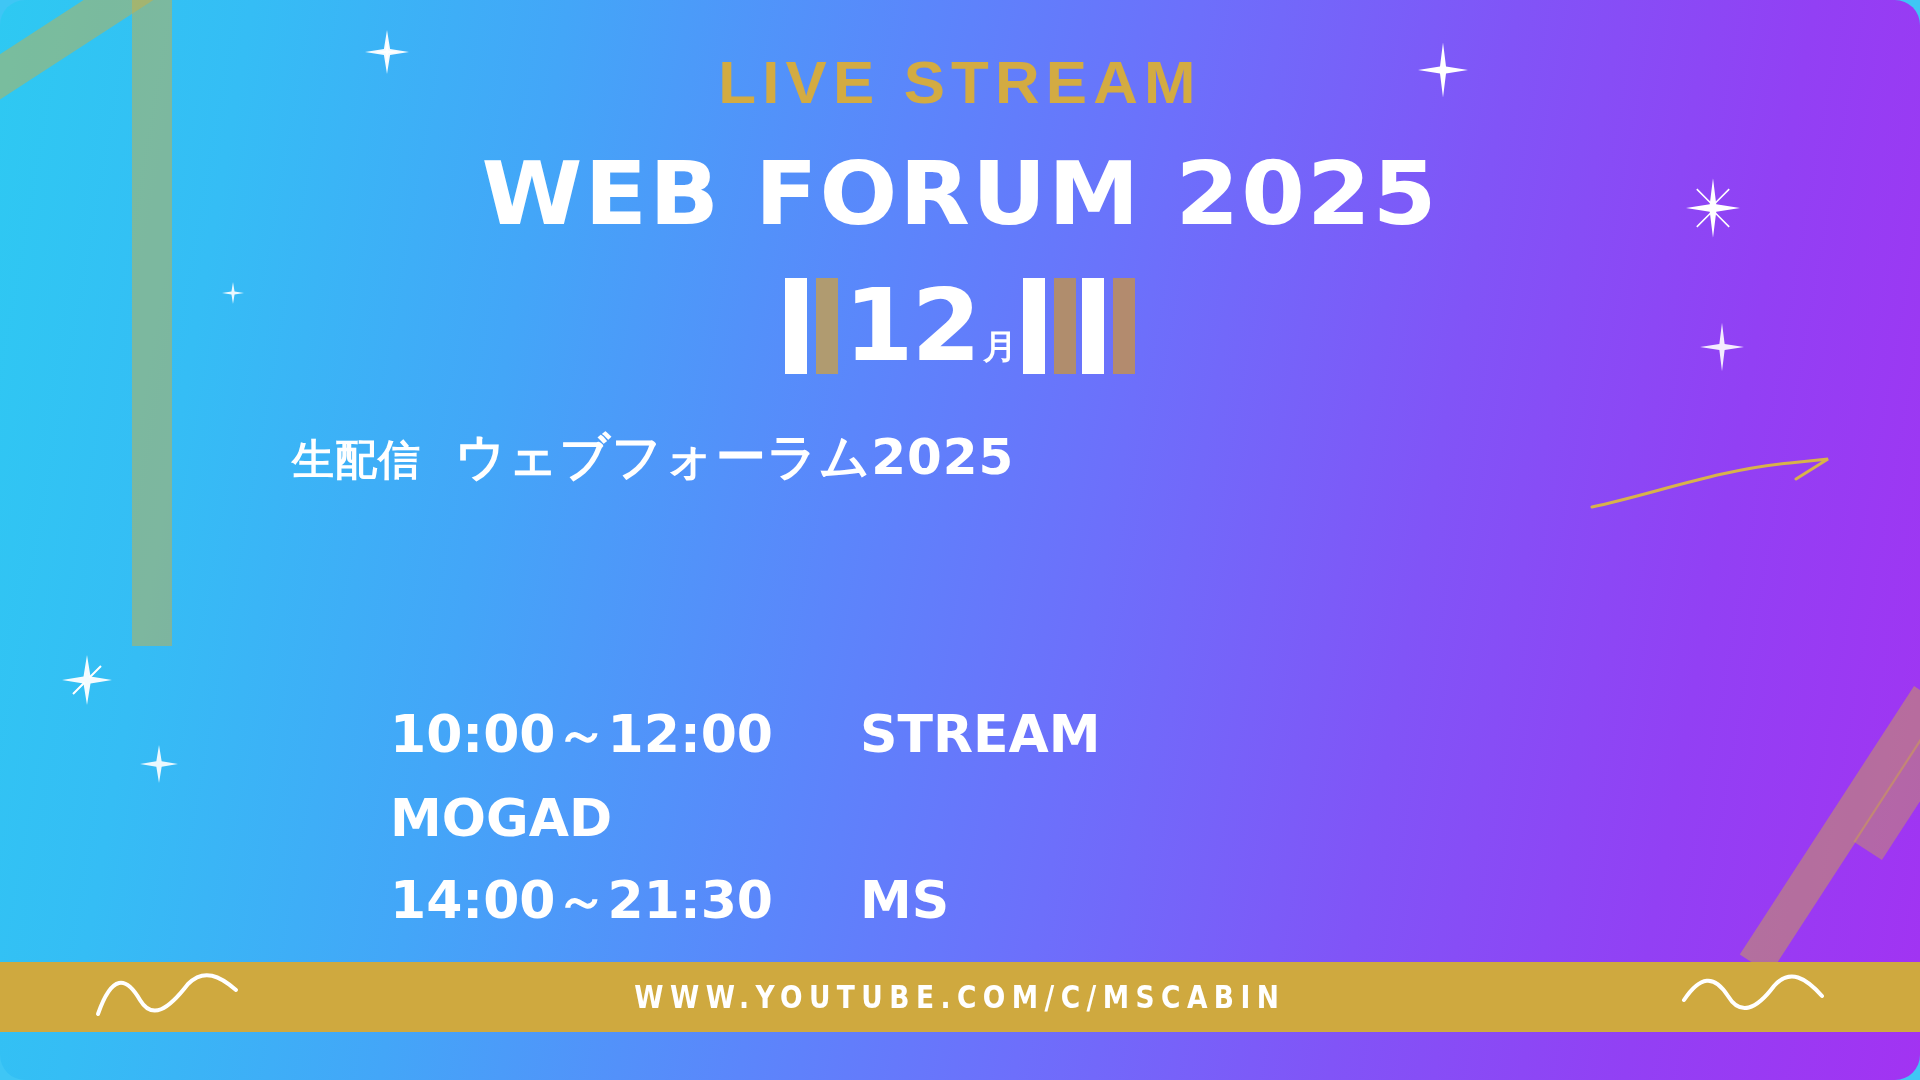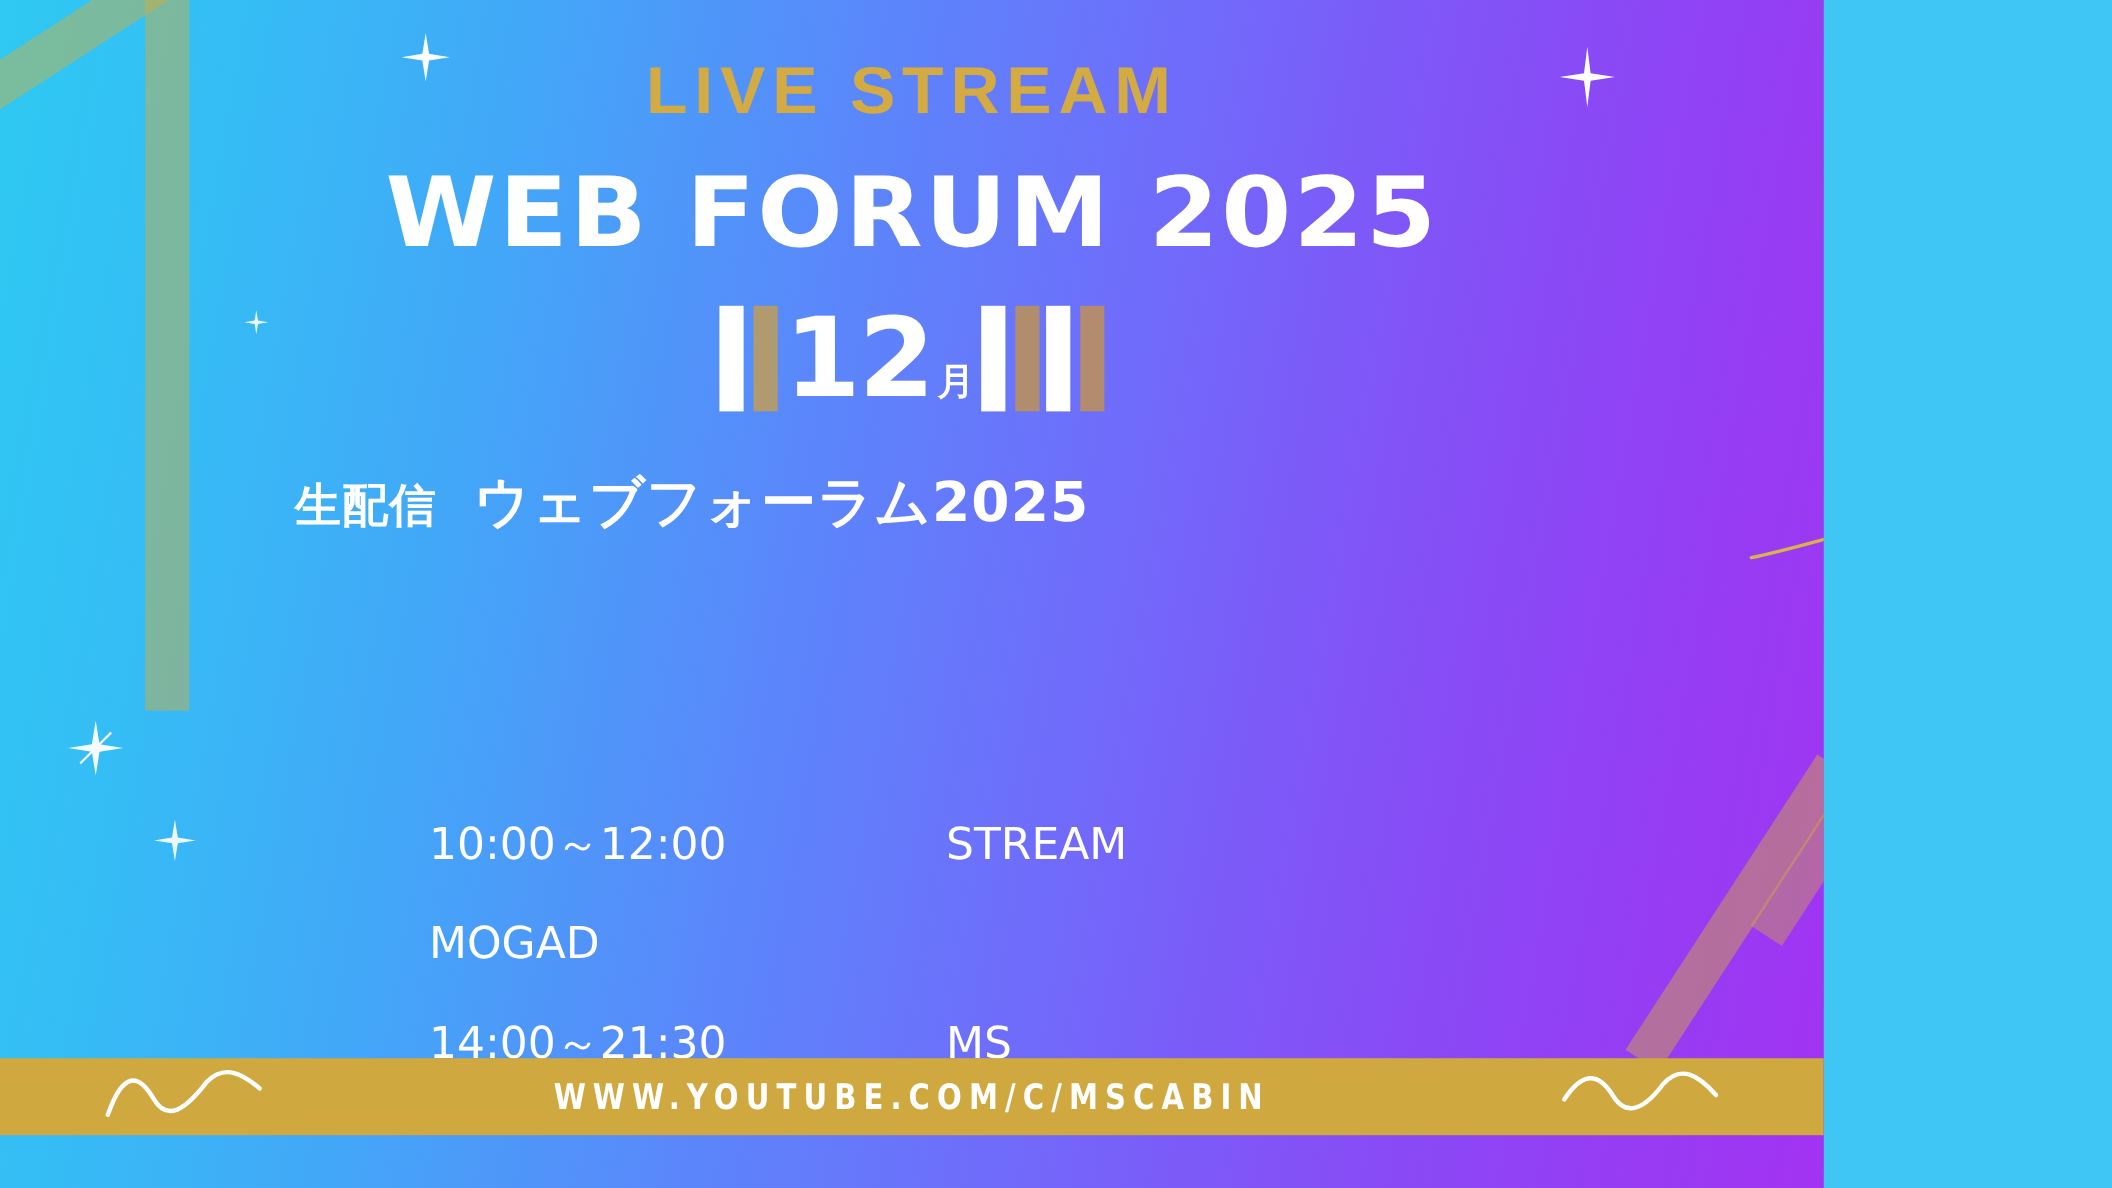--- a/index.html
+++ b/index.html
@@ -11,7 +11,7 @@
 
   #poster {
     position:relative;
-    width:1658px; height:1080px;
+    width:1920px; height:1080px;
     overflow:hidden;
     background:
       linear-gradient(100deg,
@@ -23,6 +23,7 @@
         #8154f7 72%,
         #9240f4 86%,
         #a233f2 100%);
+    border-radius: 25px;
   }
 
   

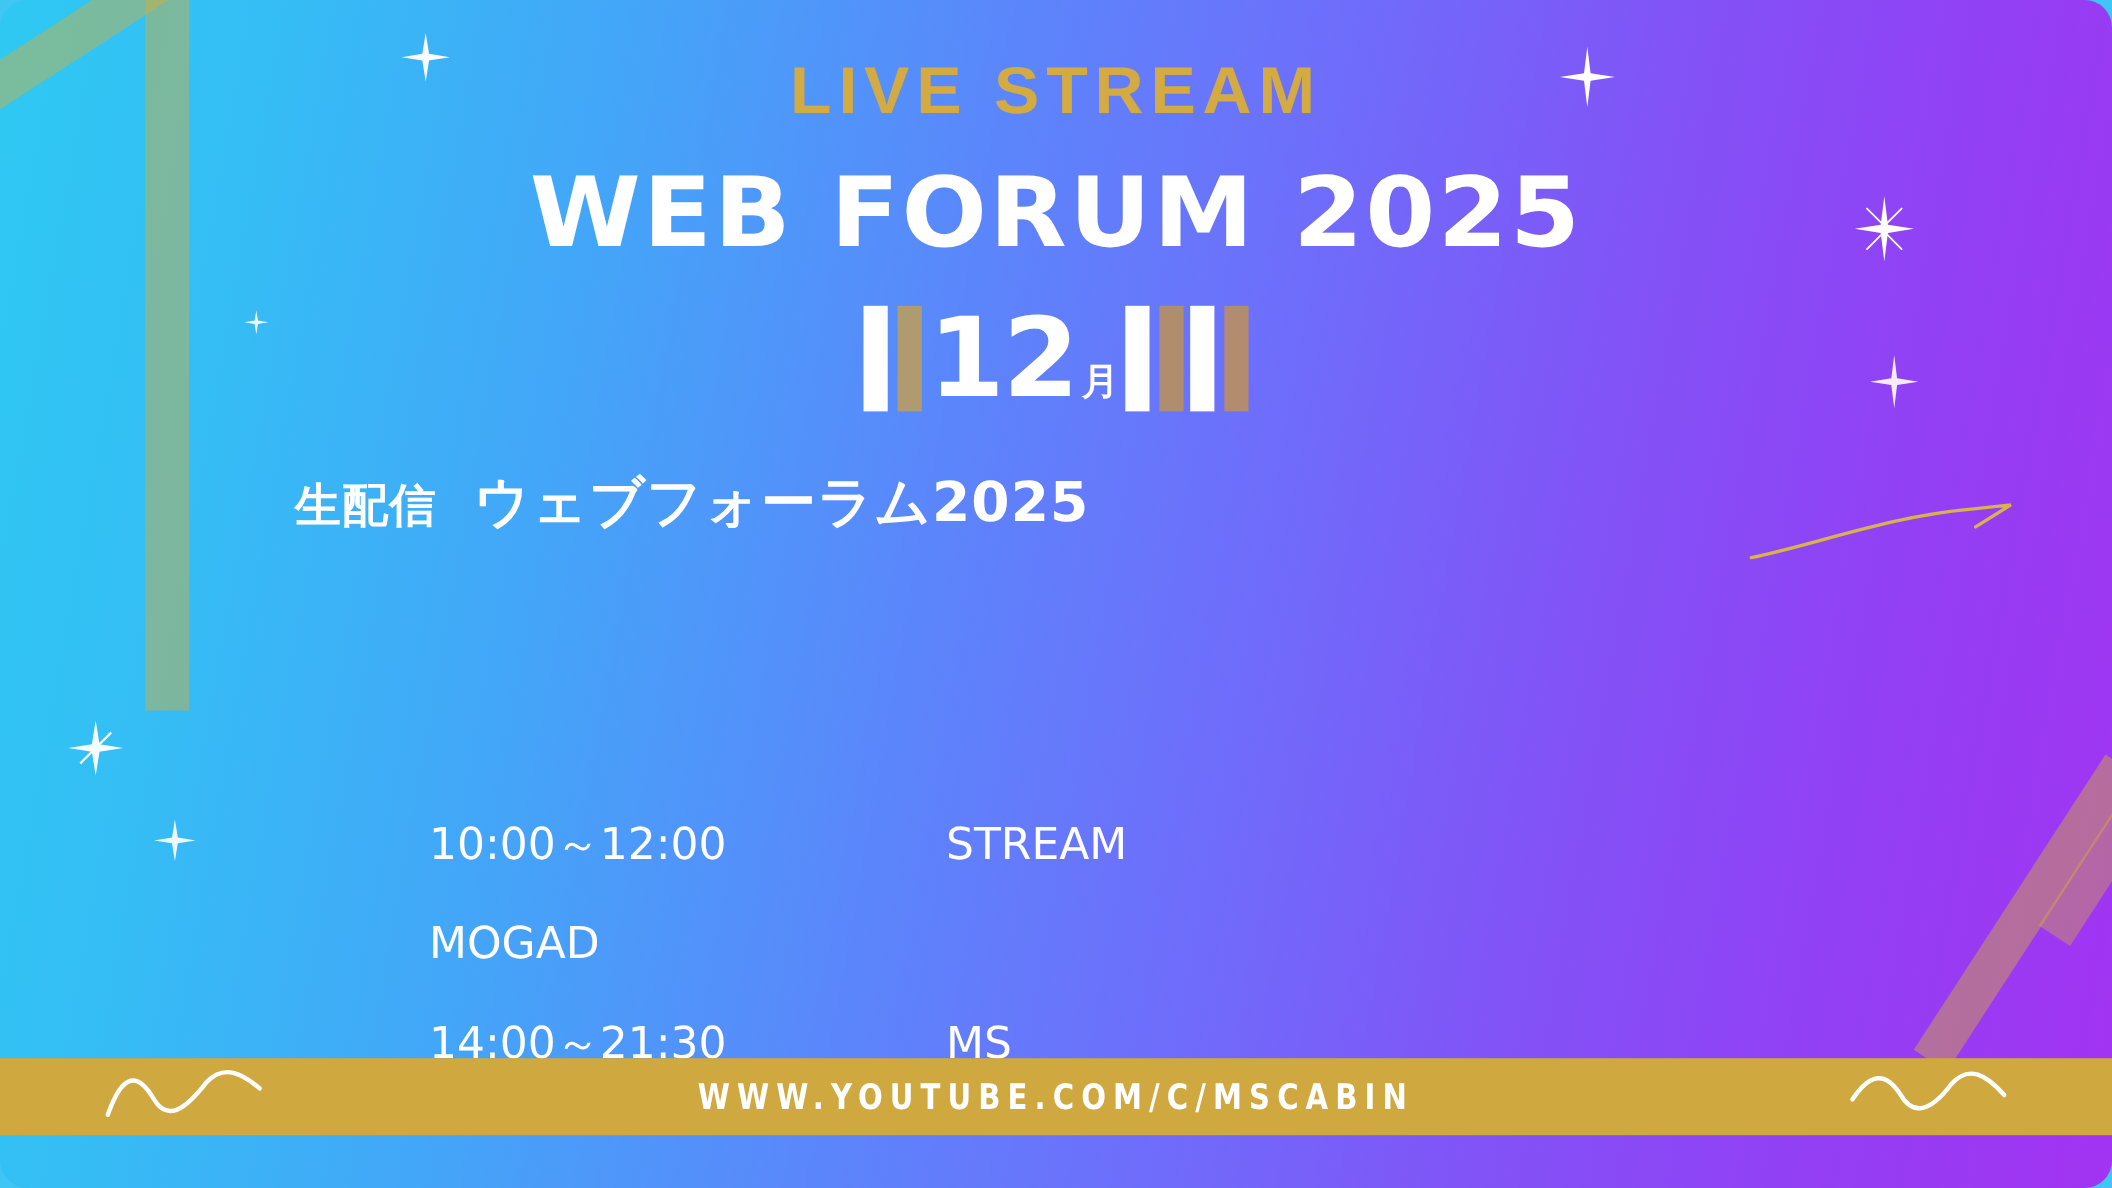--- a/index.html
+++ b/index.html
@@ -142,6 +142,7 @@
     font-weight:bold;
     font-family:"DejaVu Sans", sans-serif;
     letter-spacing:1px;
+    margin-left:24px;
   }
   .jp-big {
     font-size:50px;

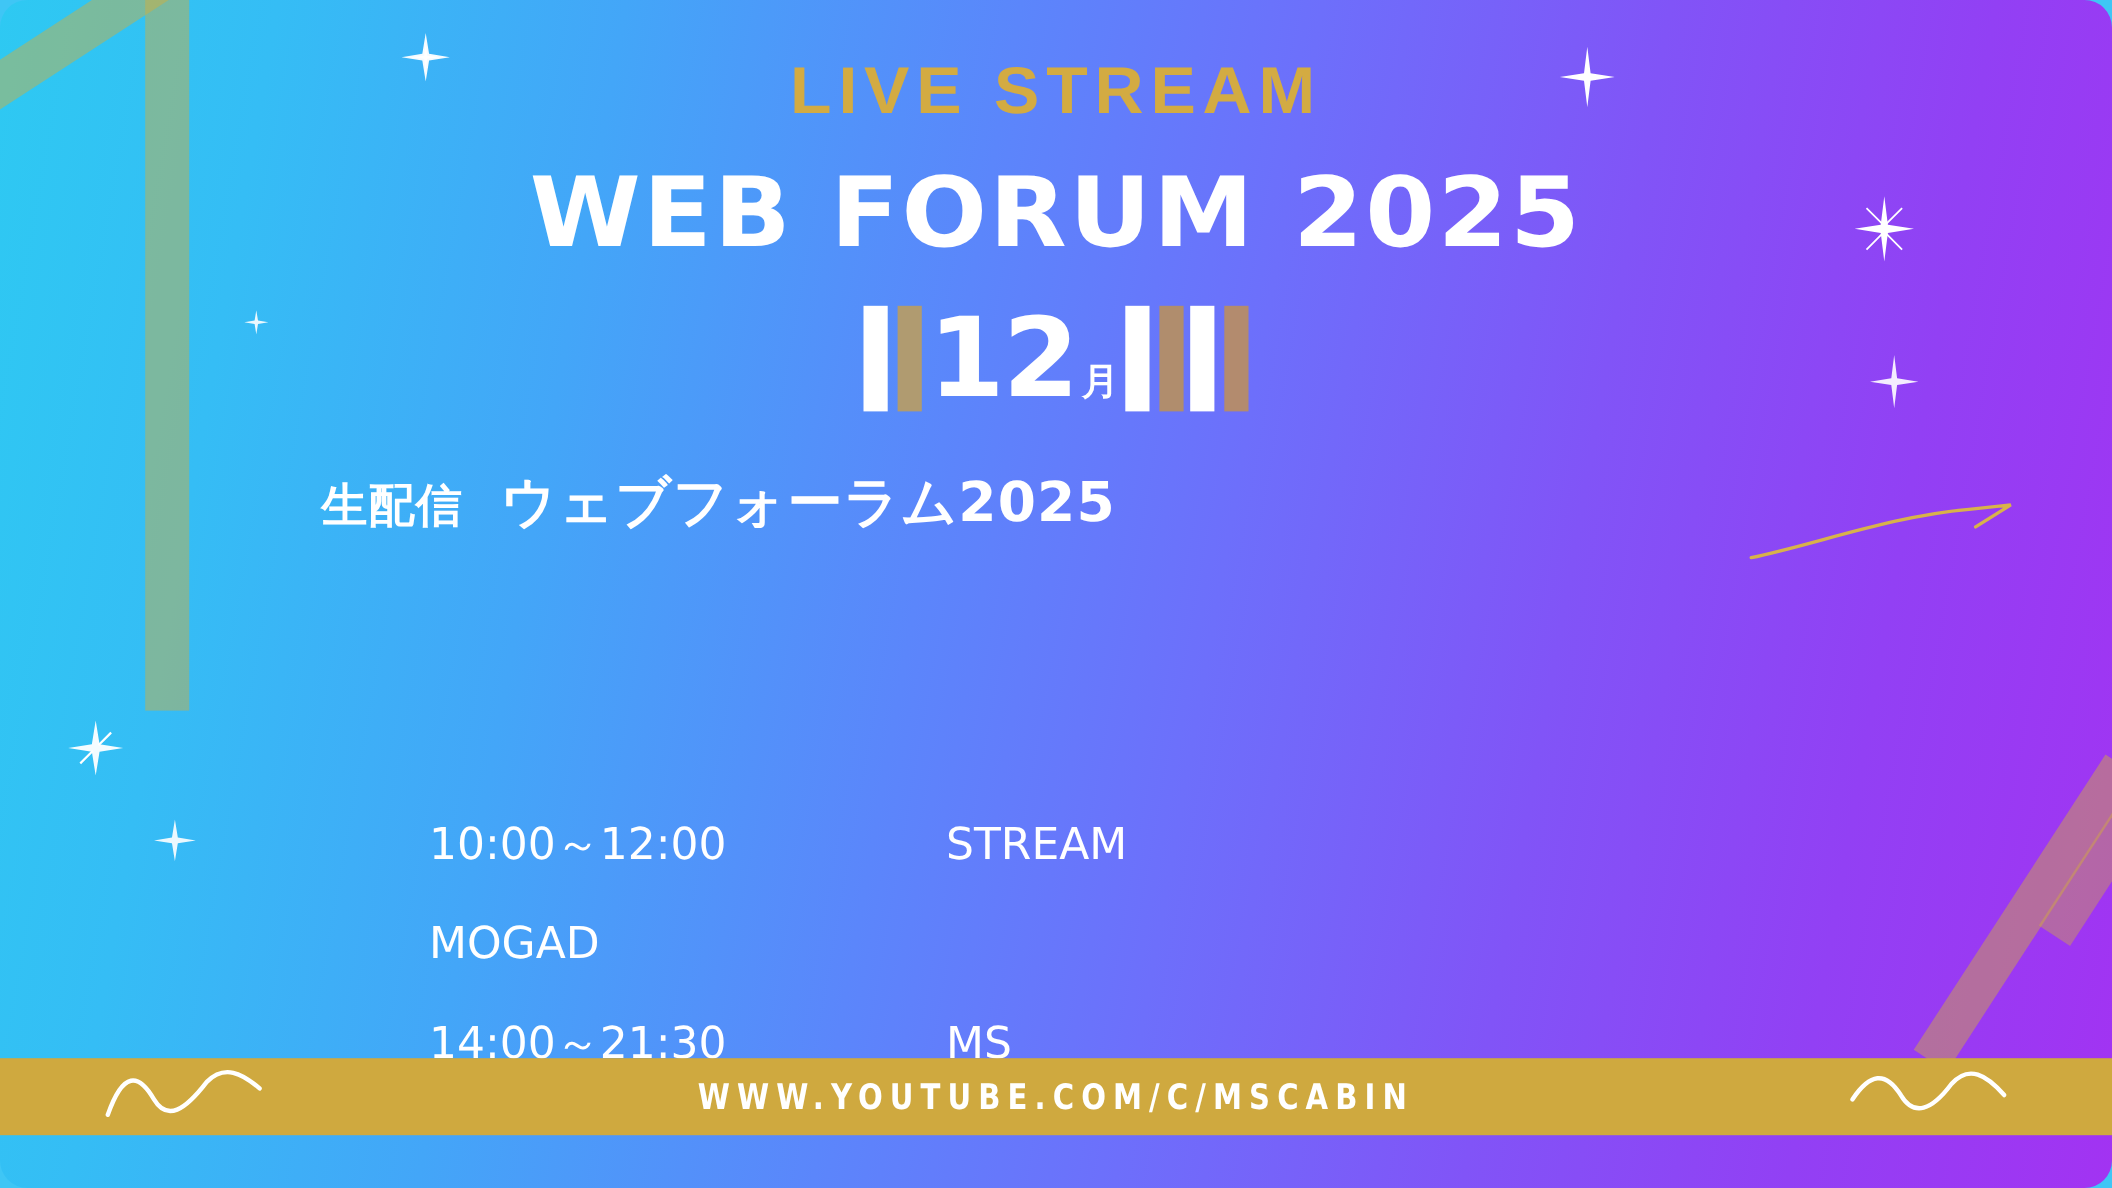--- a/index.html
+++ b/index.html
@@ -162,10 +162,9 @@
     align-items:baseline;
     margin-bottom:18px;
     font-family:"DejaVu Sans", sans-serif;
-    font-weight:normal;
-    font-size:40px;
+    font-weight:bold;
+    font-size:52px;
     letter-spacing:0px;
-    margin-top:40px;
   }
   .sched-time { width:470px; }
   .sched-name { }

